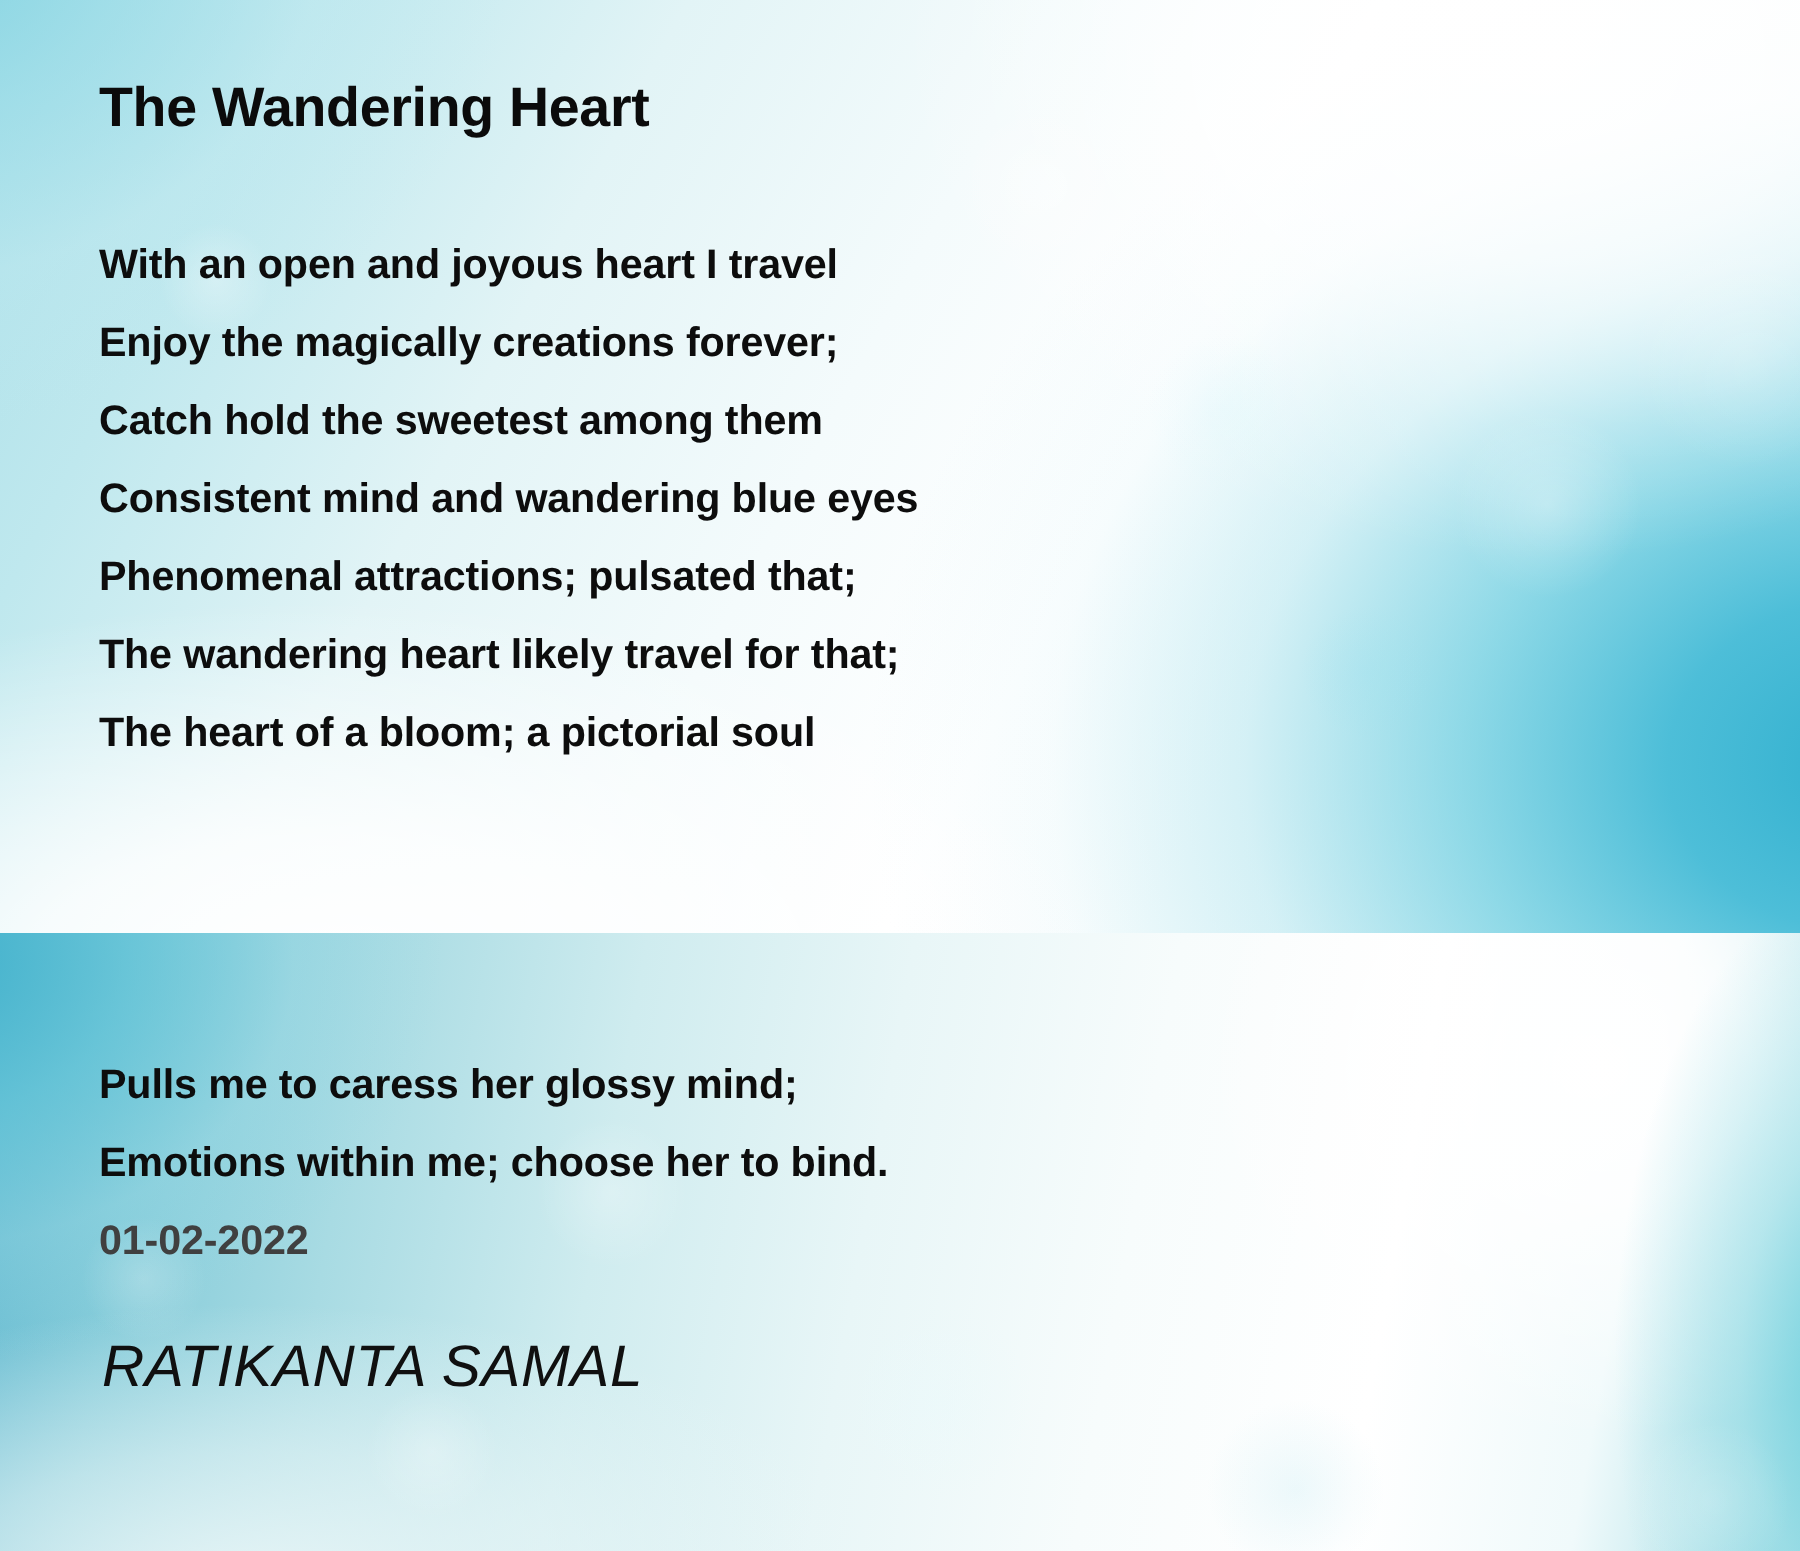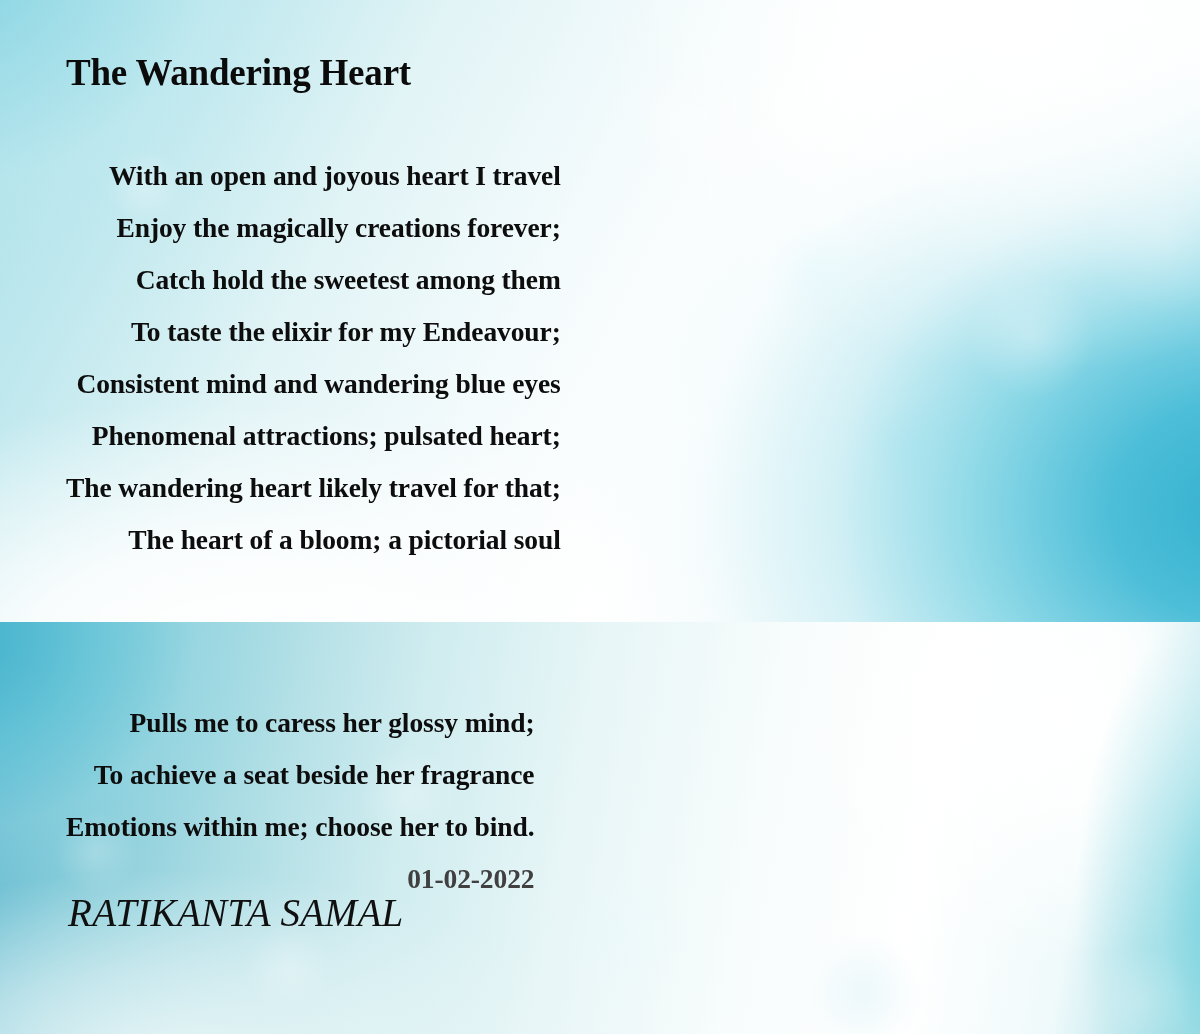--- a/index.html
+++ b/index.html
@@ -13,7 +13,7 @@
     width: 1200px;
     height: 1034px;
     overflow: hidden;
-    font-family: Liberation Serif, serif;
+    font-family: Liberation Sans, sans-serif;
     background: #ffffff;
   }
 

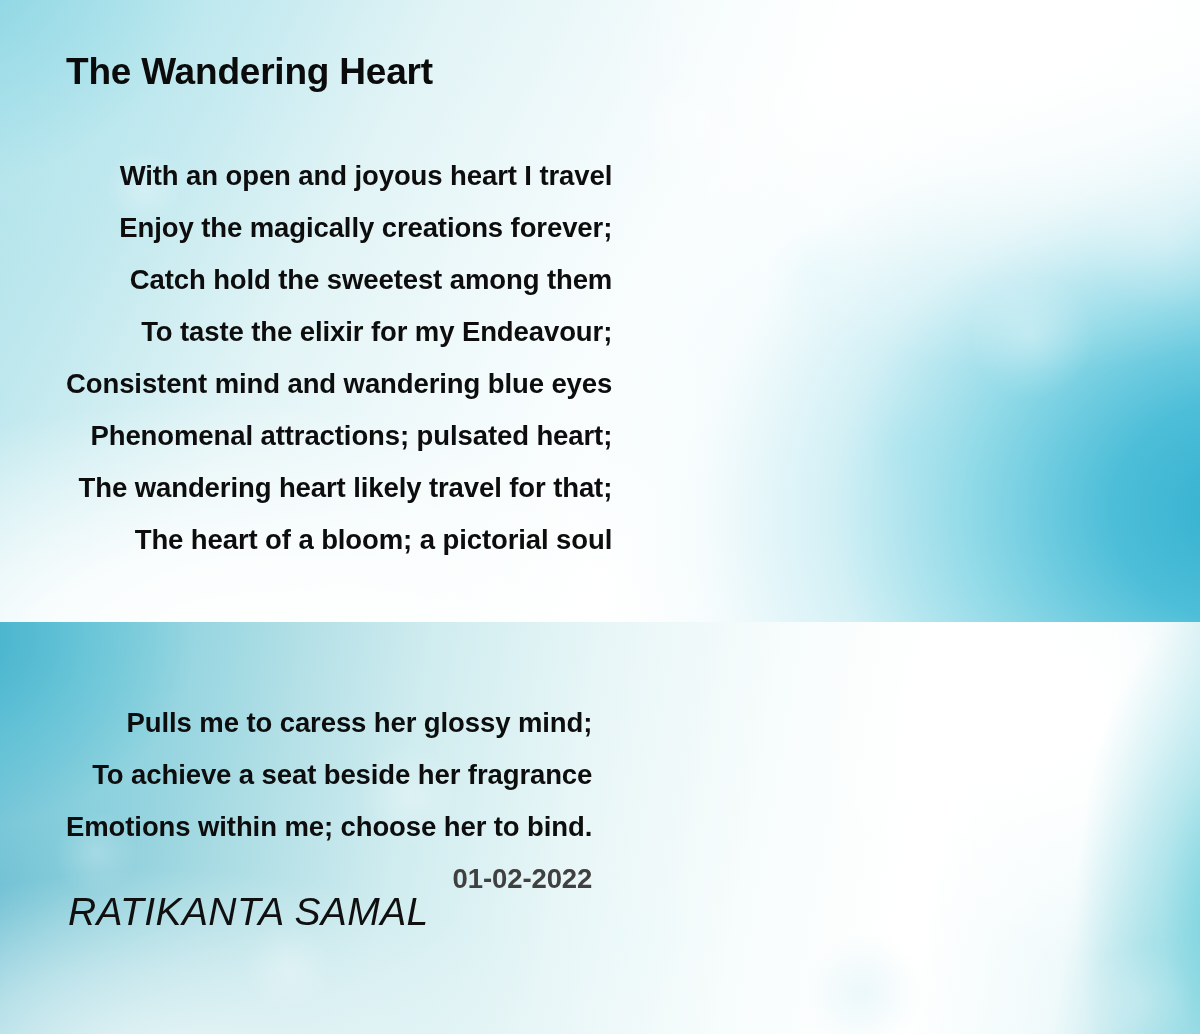--- a/index.html
+++ b/index.html
@@ -171,7 +171,6 @@
   .verse-block {
     position: absolute;
     left: 66px;
-    text-align: right;
   }
 
   #stanza-one {

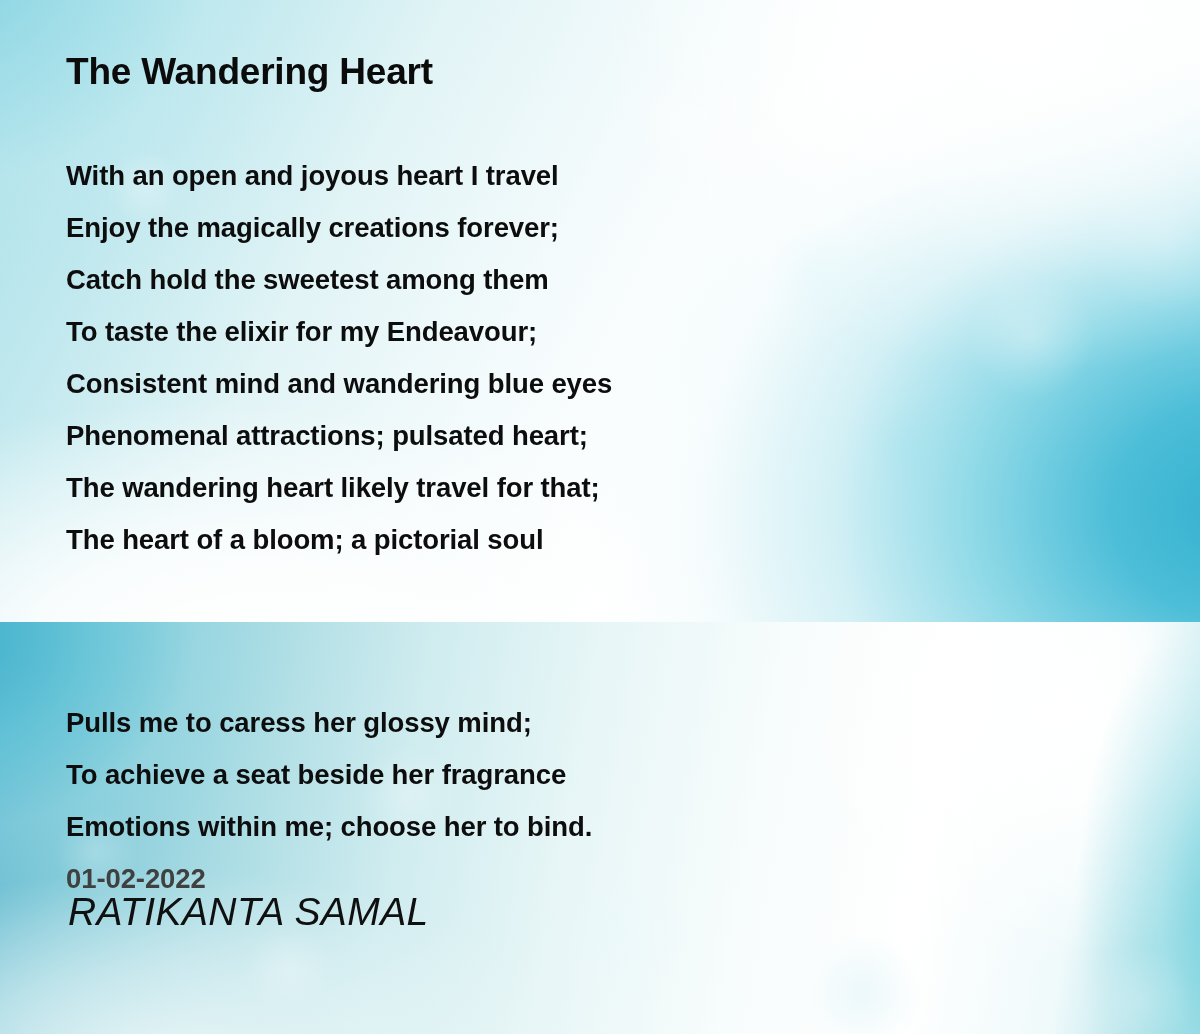--- a/index.html
+++ b/index.html
@@ -234,7 +234,6 @@
         <div class="poem-line">With an open and joyous heart I travel</div>
         <div class="poem-line">Enjoy the magically creations forever;</div>
         <div class="poem-line">Catch hold the sweetest among them</div>
-        <div class="poem-line">To taste the elixir for my Endeavour;</div>
         <div class="poem-line">Consistent mind and wandering blue eyes</div>
         <div class="poem-line">Phenomenal attractions; pulsated heart;</div>
         <div class="poem-line">The wandering heart likely travel for that;</div>

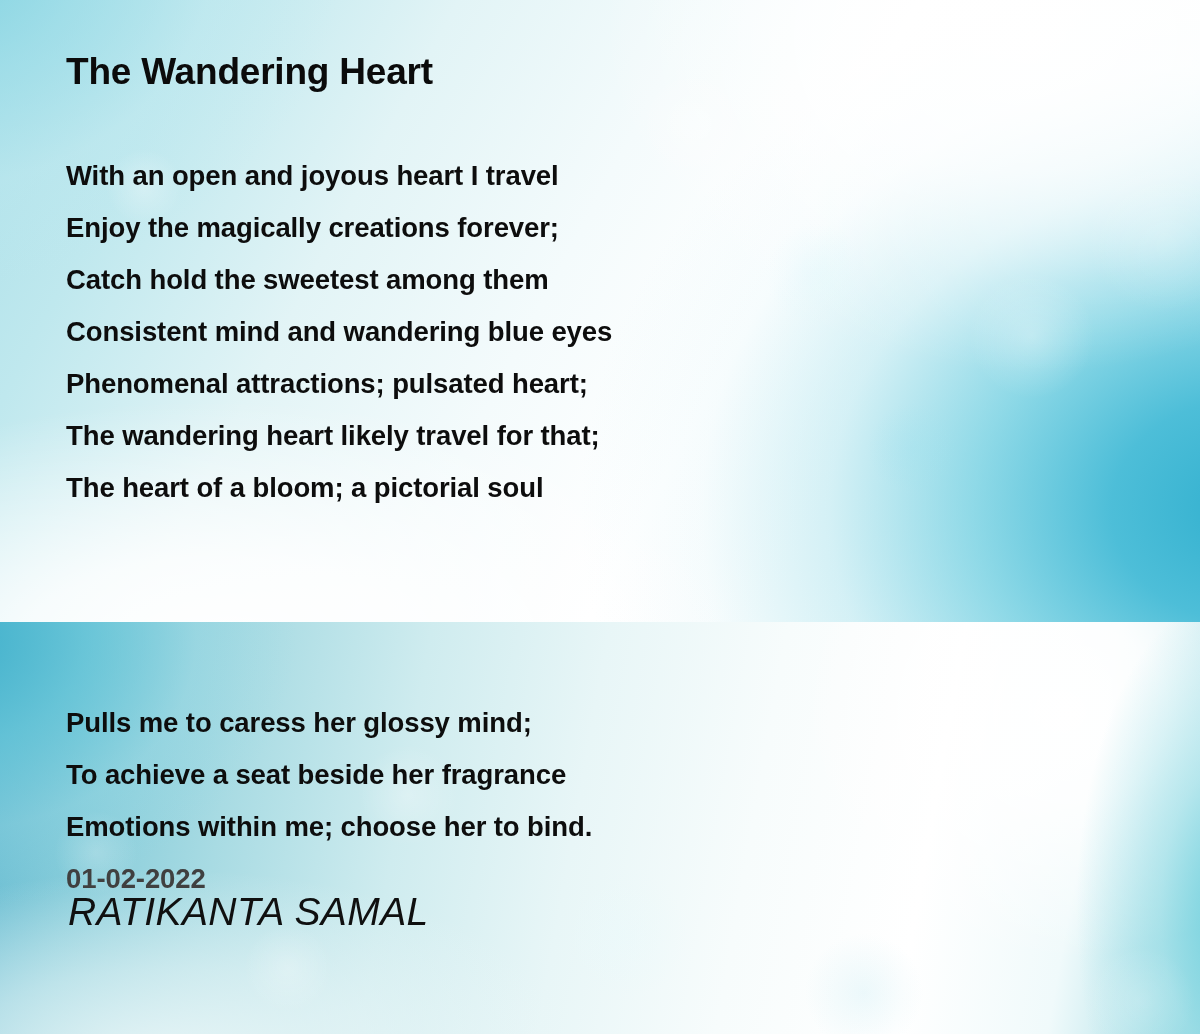--- a/index.html
+++ b/index.html
@@ -235,7 +235,7 @@
         <div class="poem-line">Enjoy the magically creations forever;</div>
         <div class="poem-line">Catch hold the sweetest among them</div>
         <div class="poem-line">Consistent mind and wandering blue eyes</div>
-        <div class="poem-line">Phenomenal attractions; pulsated heart;</div>
+        <div class="poem-line">Phenomenal attractions; pulsated that;</div>
         <div class="poem-line">The wandering heart likely travel for that;</div>
         <div class="poem-line">The heart of a bloom; a pictorial soul</div>
       </div>

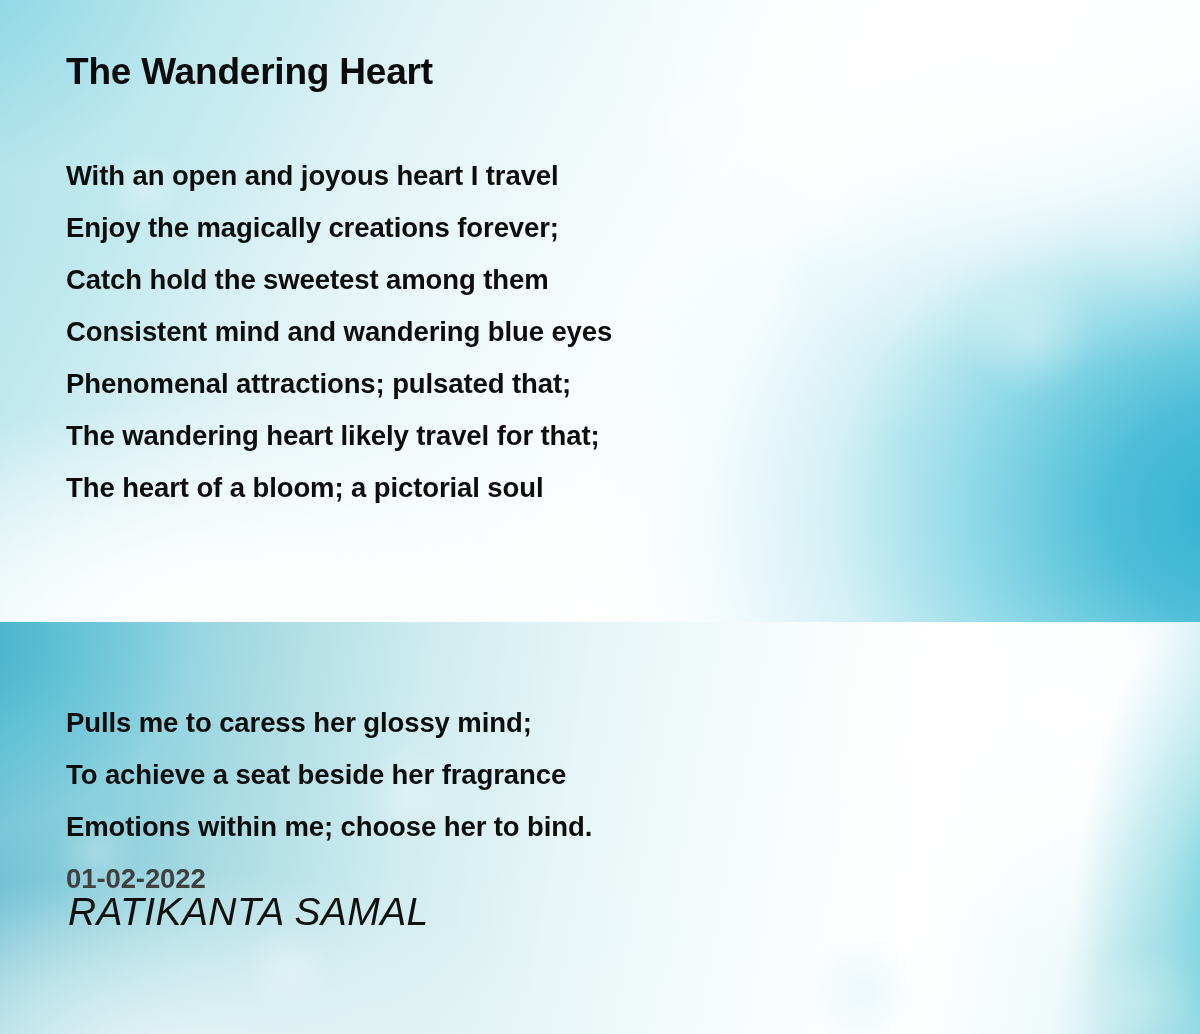--- a/index.html
+++ b/index.html
@@ -254,7 +254,6 @@
   <div class="content">
     <div class="verse-block" id="stanza-two">
       <div class="poem-line">Pulls me to caress her glossy mind;</div>
-      <div class="poem-line">To achieve a seat beside her fragrance</div>
       <div class="poem-line">Emotions within me; choose her to bind.</div>
       <div id="poem-date">01-02-2022</div>
     </div>

